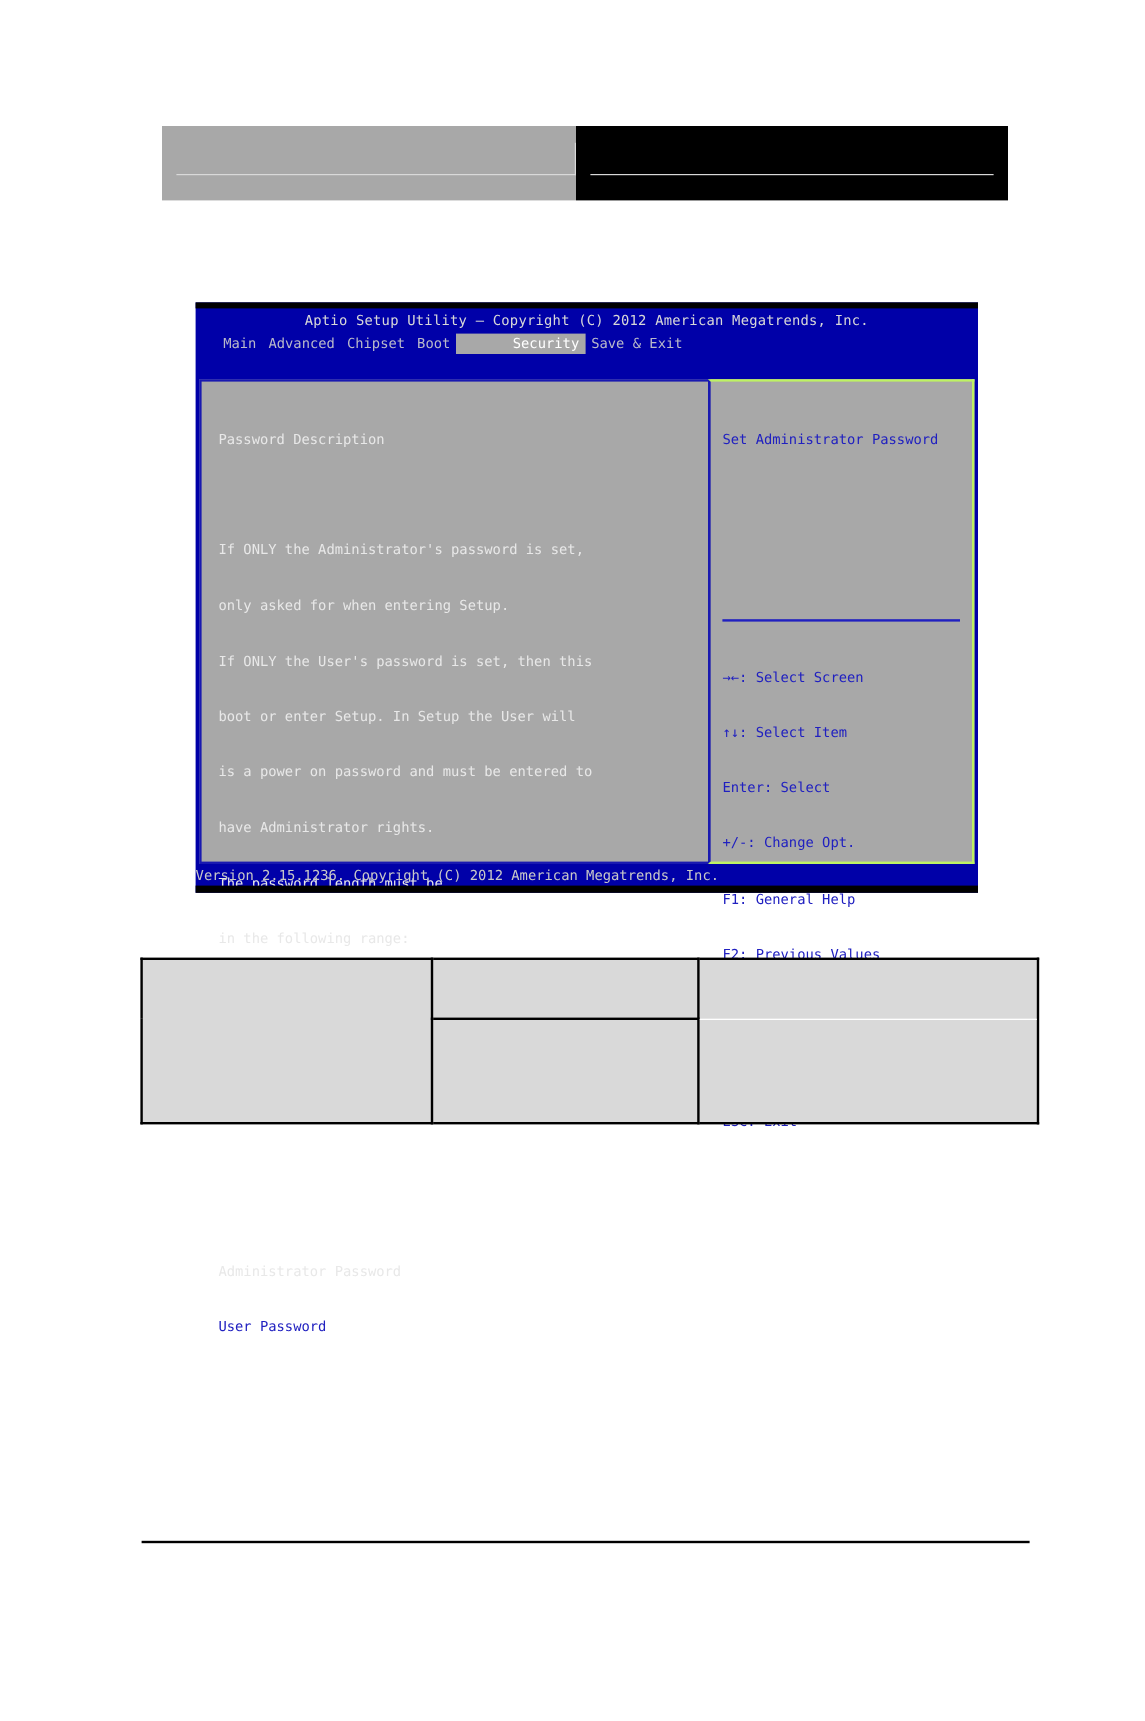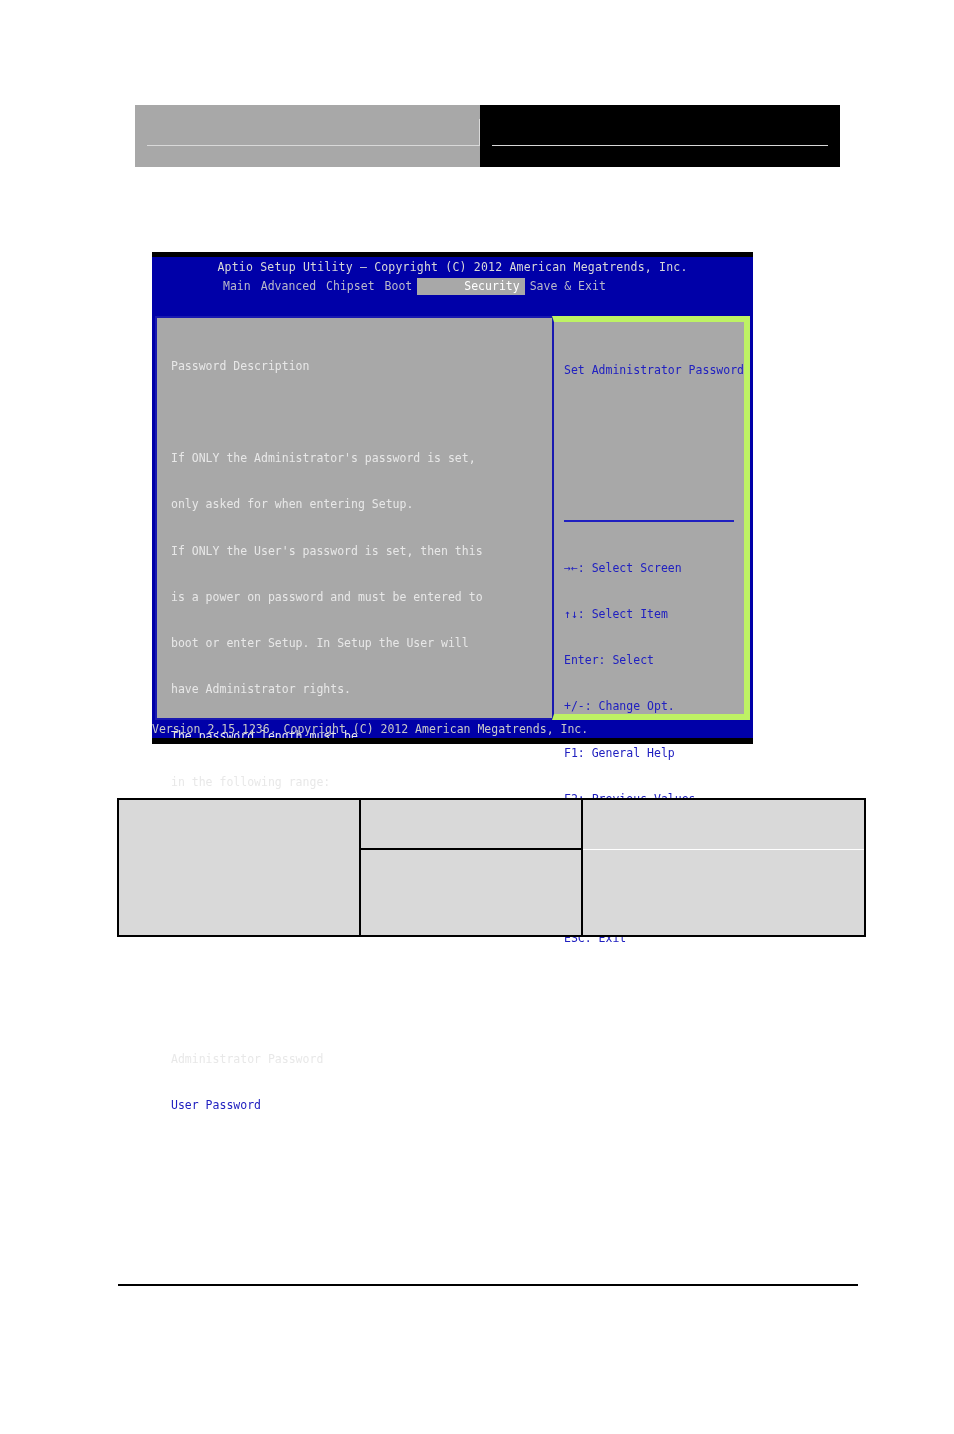--- a/index.html
+++ b/index.html
@@ -60,9 +60,9 @@
   
   #bios-window {
     position: absolute;
-    left: 152px;
+    left: 163px;
     top: 252px;
-    width: 601px;
+    width: 652px;
     height: 492px;
     background: #0000a8;
     font-family: "DejaVu Sans Mono", "Liberation Mono", monospace;

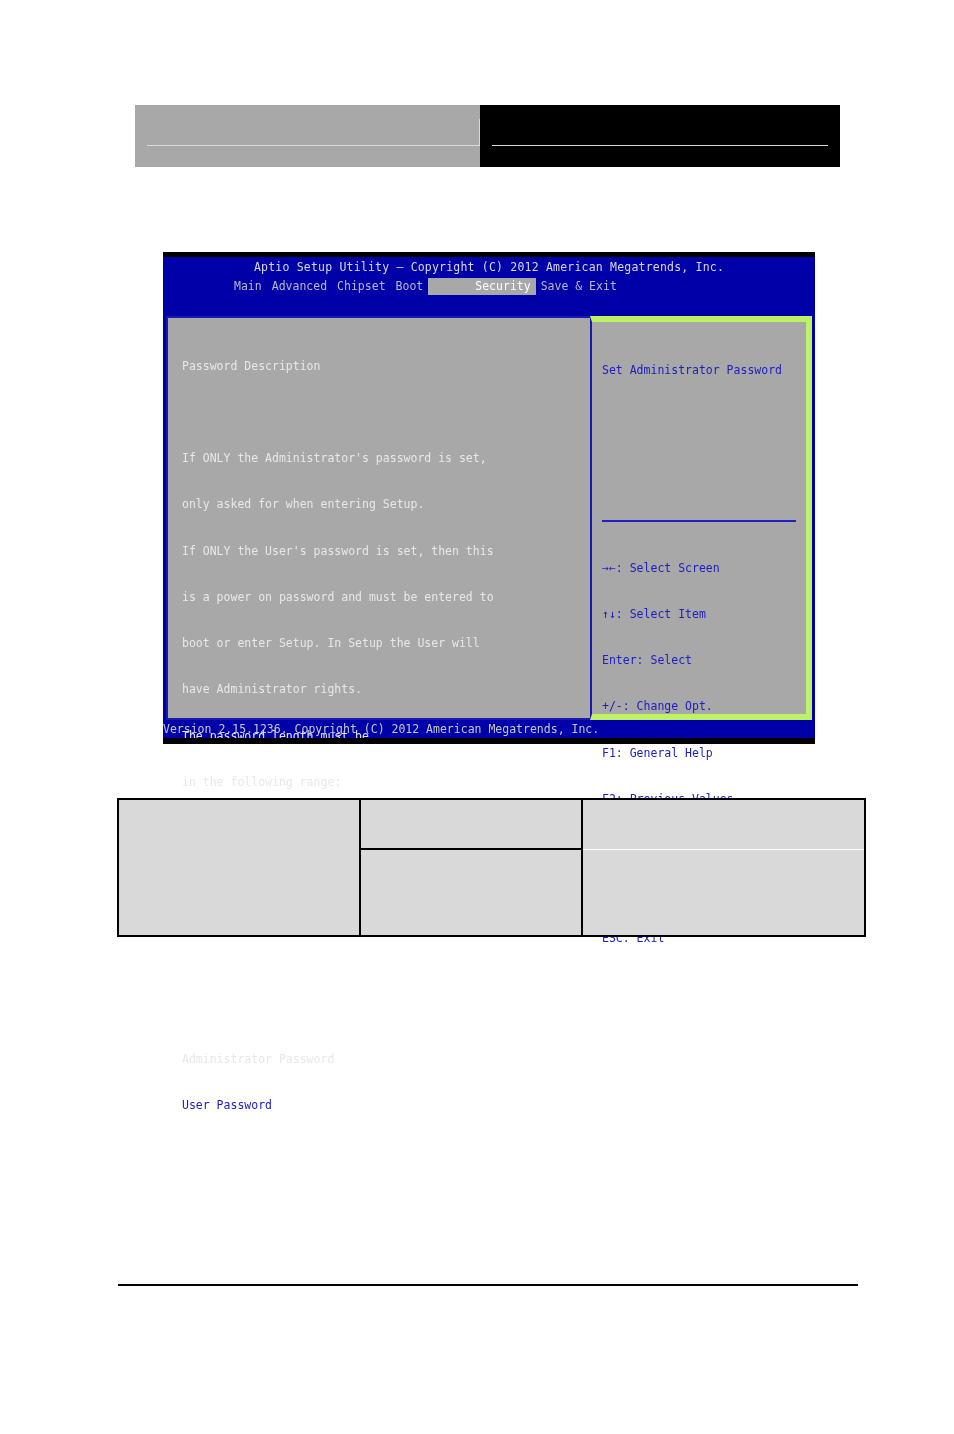--- a/index.html
+++ b/index.html
@@ -103,7 +103,6 @@
     display: flex;
     gap: 0;
     white-space: pre;
-    margin-left: 48px;
   }
   .menu-item {
     color: #b9b9c9;

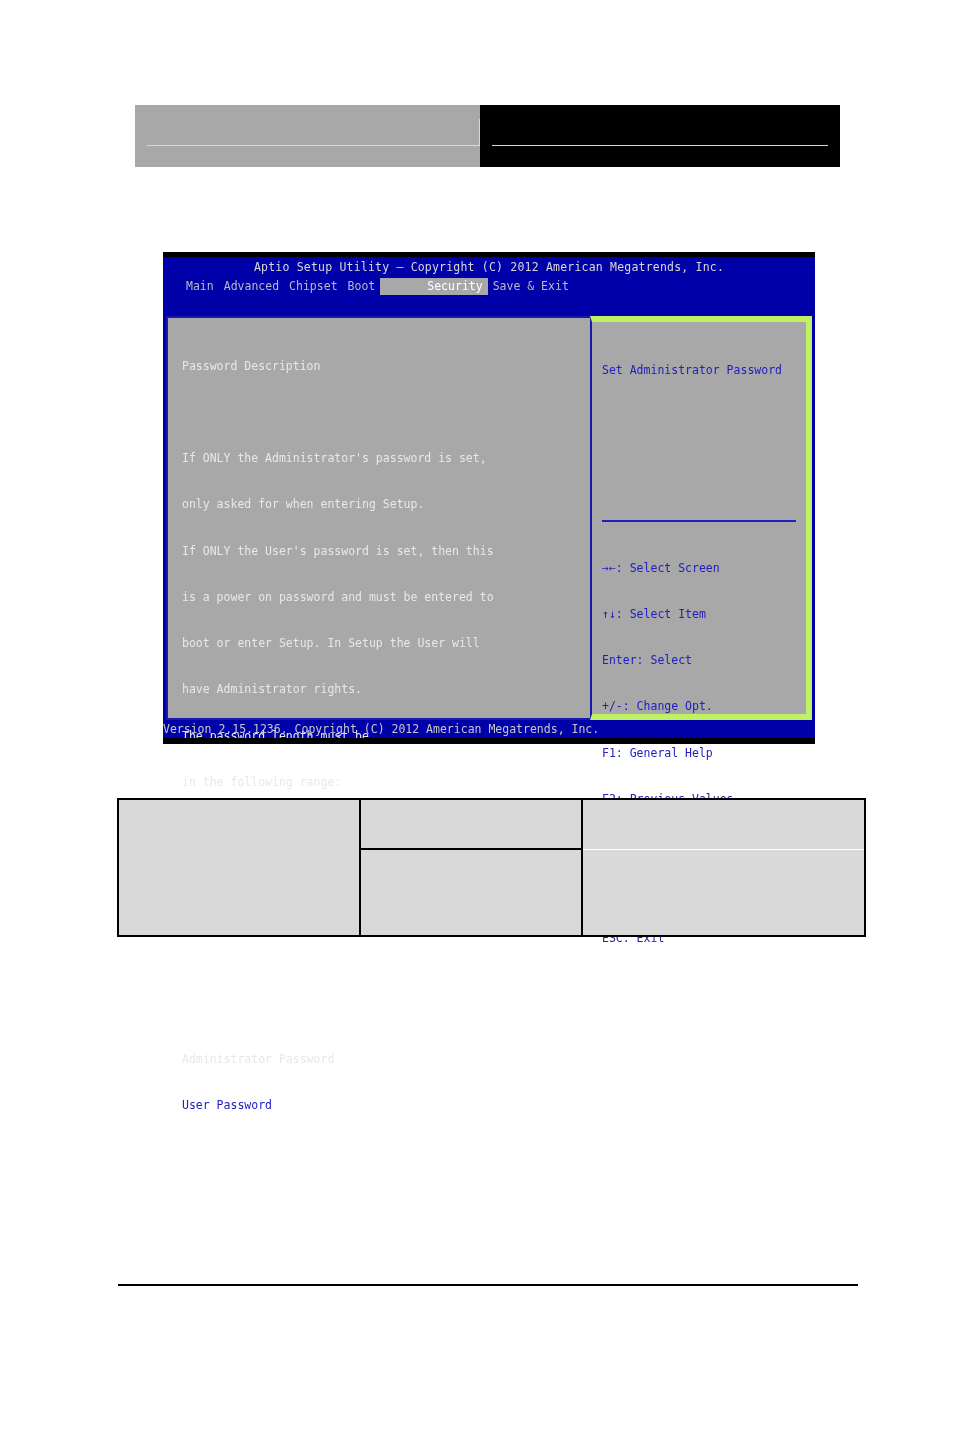--- a/index.html
+++ b/index.html
@@ -136,7 +136,7 @@
   #bios-right-panel {
     position: relative;
     flex: 1;
-    border: 6px solid #bef264;
+    border: 2px solid #bef264;
     border-left: 2px solid #1919b0;
     box-sizing: border-box;
     padding: 10px 0 0 10px;

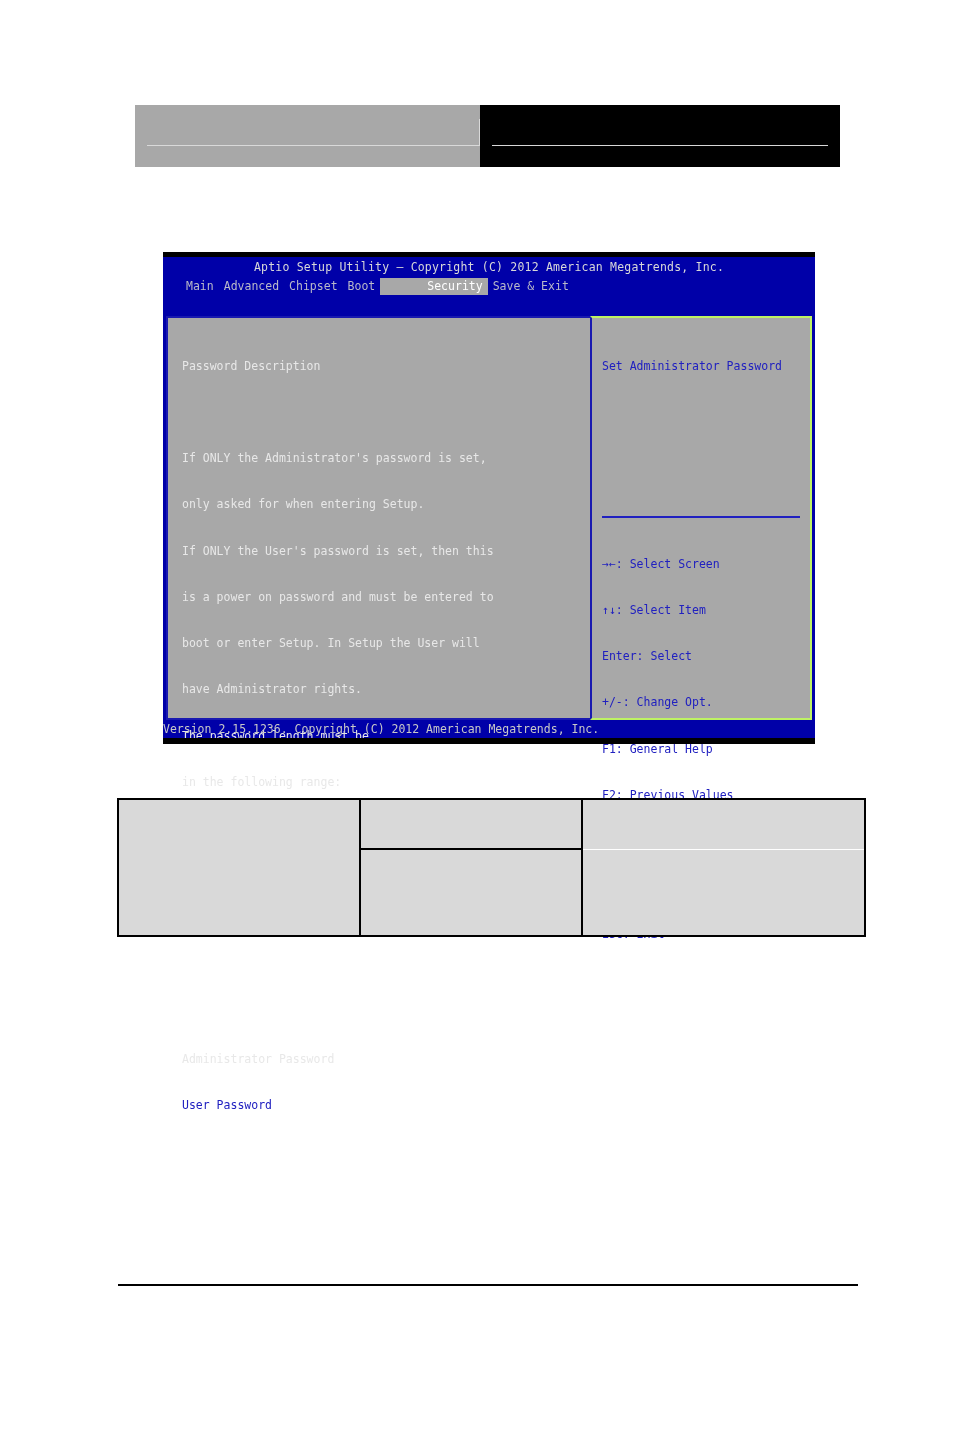--- a/index.html
+++ b/index.html
@@ -260,8 +260,8 @@
       <span class="desc-line">If ONLY the Administrator's password is set,</span>
       <span class="desc-line">only asked for when entering Setup.</span>
       <span class="desc-line">If ONLY the User's password is set, then this</span>
+      <span class="desc-line">boot or enter Setup. In Setup the User will</span>
       <span class="desc-line">is a power on password and must be entered to</span>
-      <span class="desc-line">boot or enter Setup. In Setup the User will</span>
       <span class="desc-line">have Administrator rights.</span>
       <span class="desc-line">The password length must be</span>
       <span class="desc-line">in the following range:</span>

